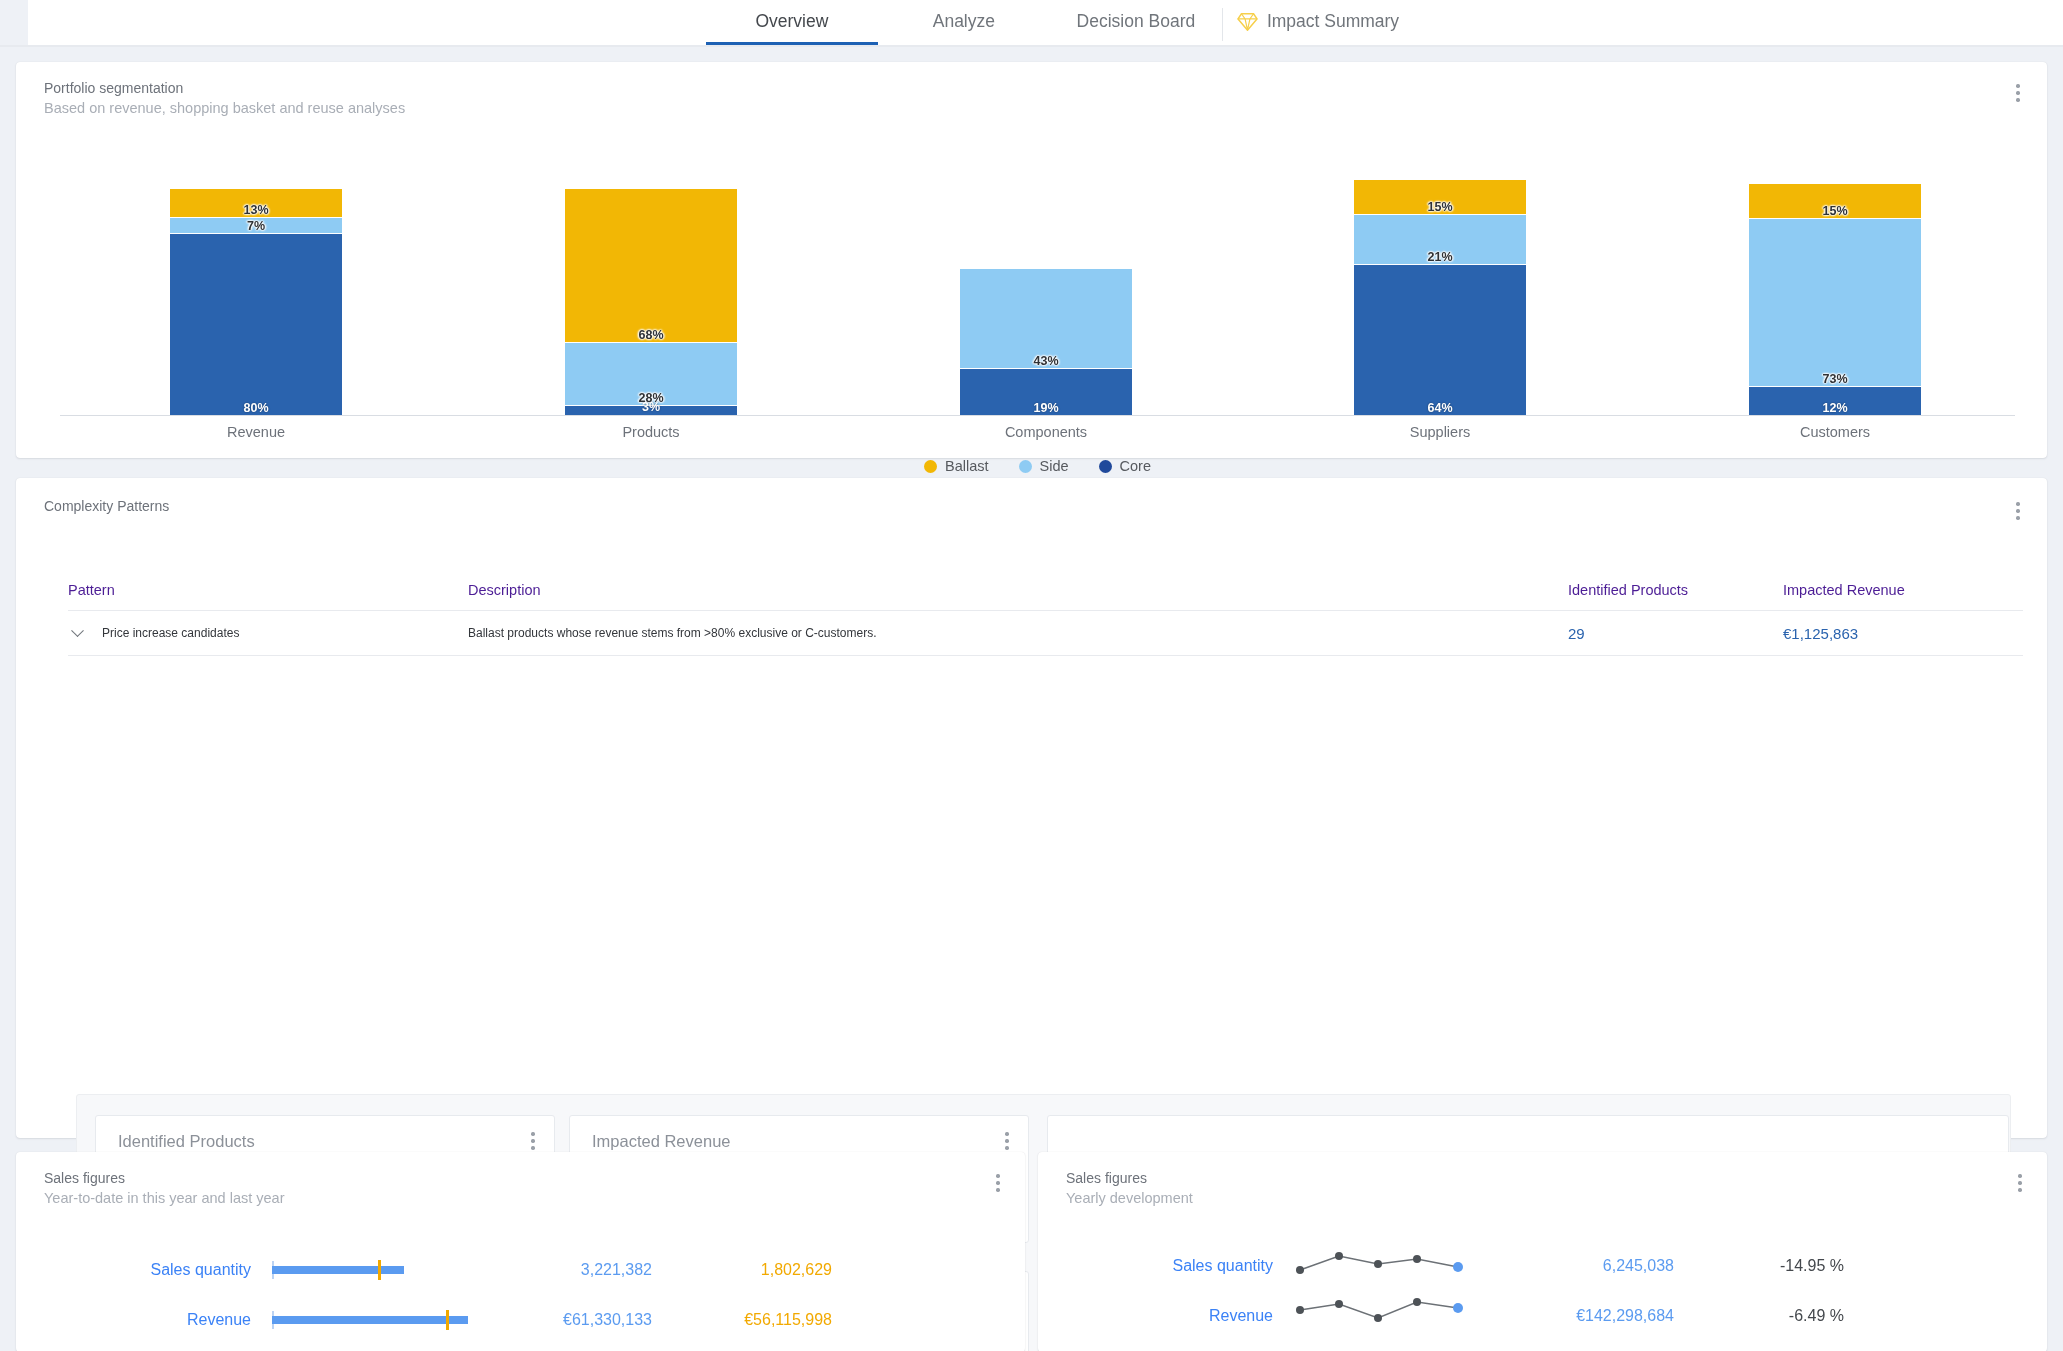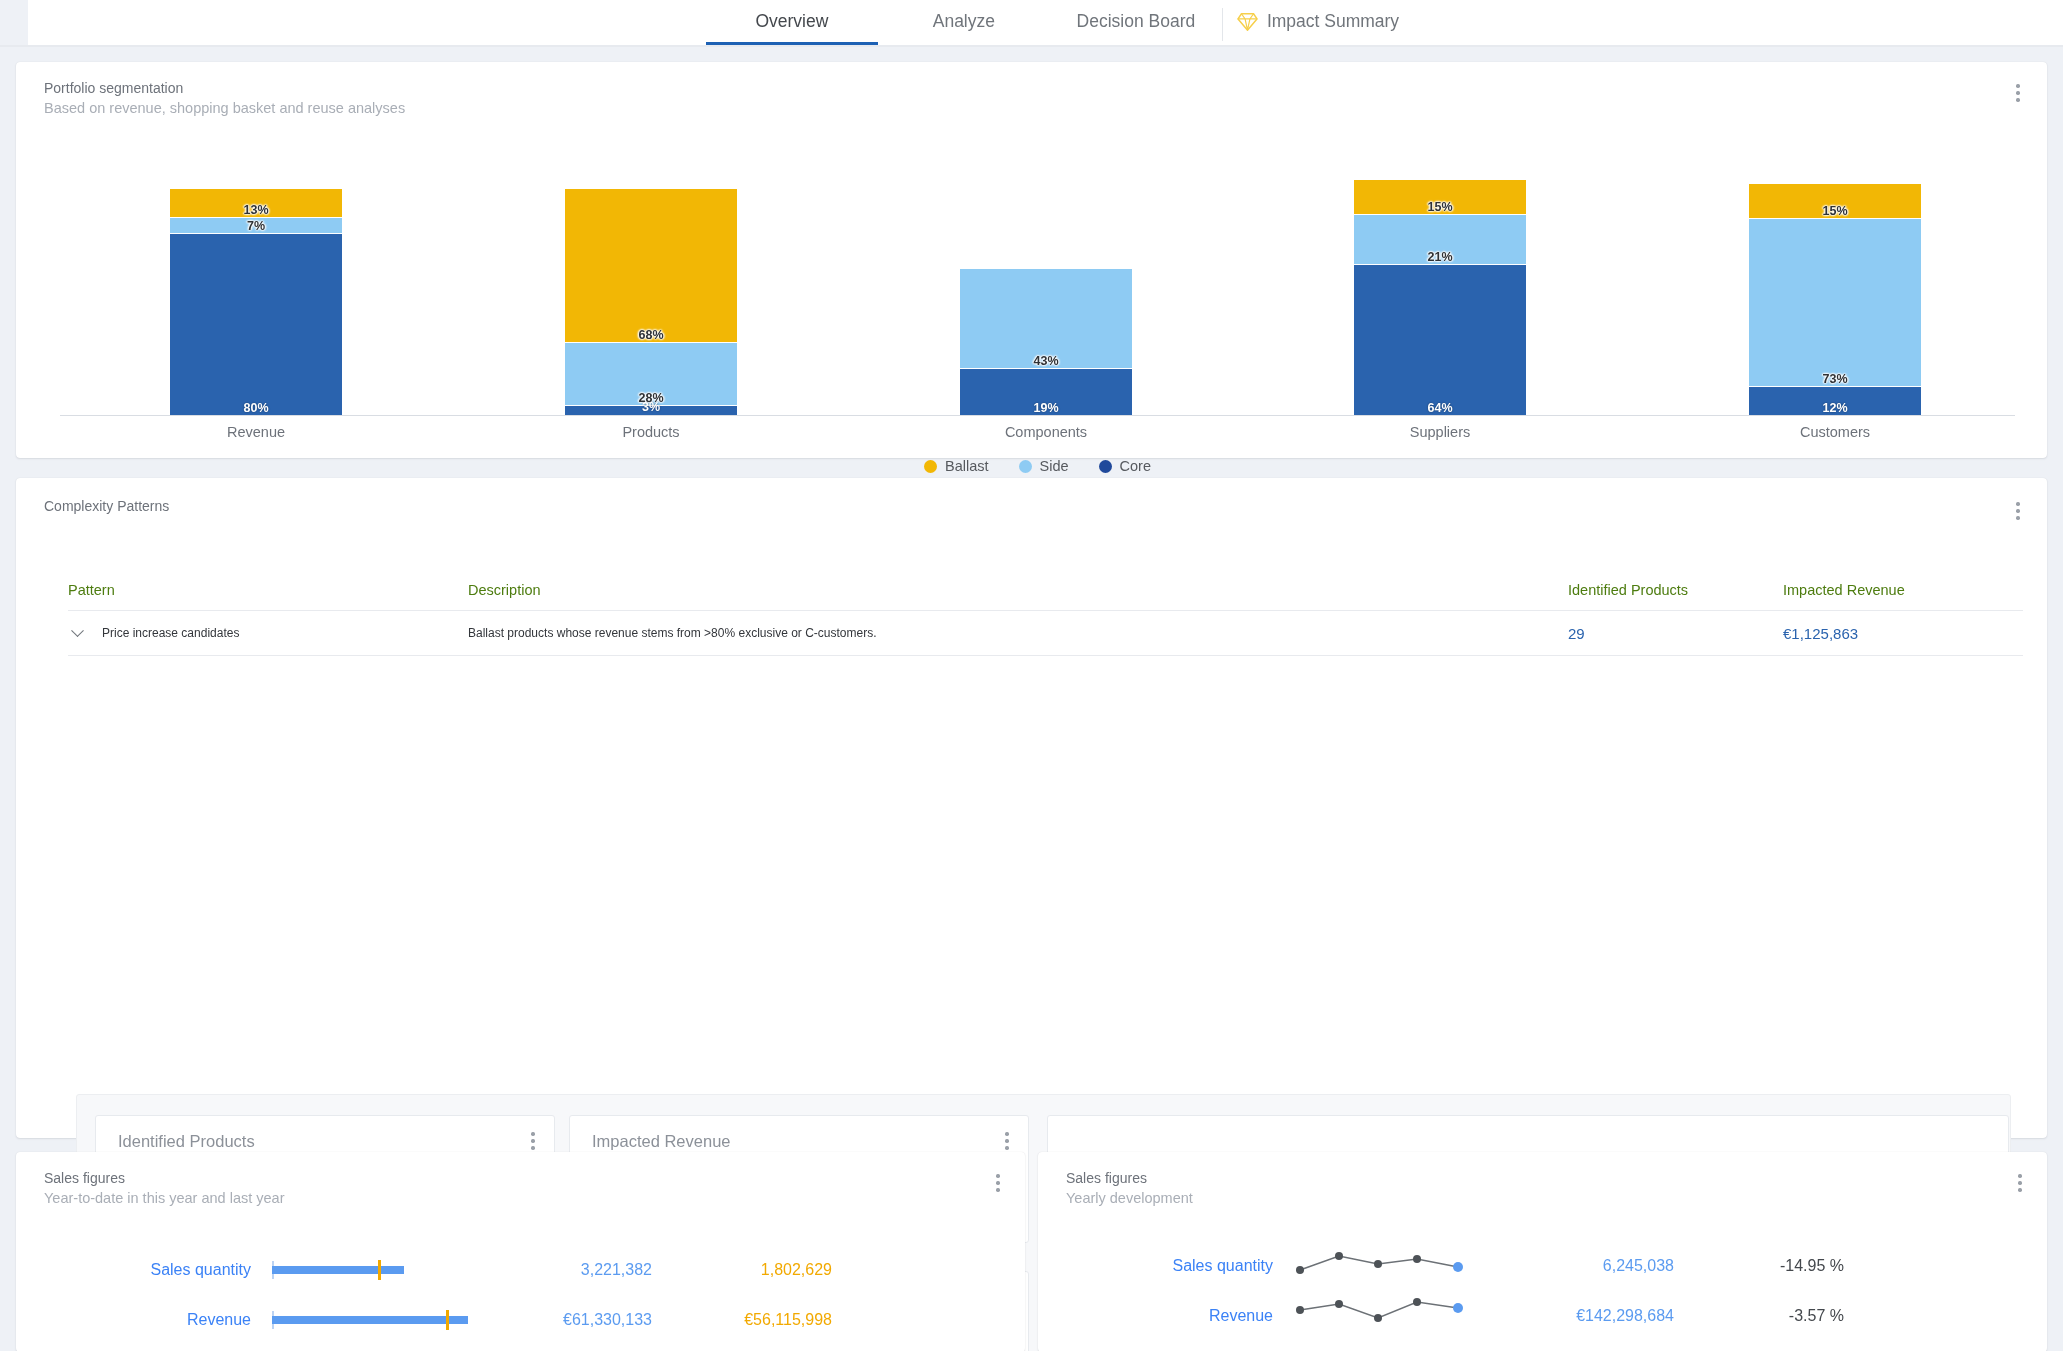--- a/index.html
+++ b/index.html
@@ -182,7 +182,7 @@
   .c-desc    { width: 1100px; }
   .c-ip      { width: 215px; }
   .c-ir      { width: 240px; }
-  .cp-head div { font-size: 14.5px; color: #4d7c0f; }
+  .cp-head div { font-size: 14.5px; color: #4c1d95; }
   .cp-row .txt { font-size: 12px; color: #33363b; }
   .cp-row .num { font-size: 15px; color: #2a63ae; cursor: pointer; }
   .chev {

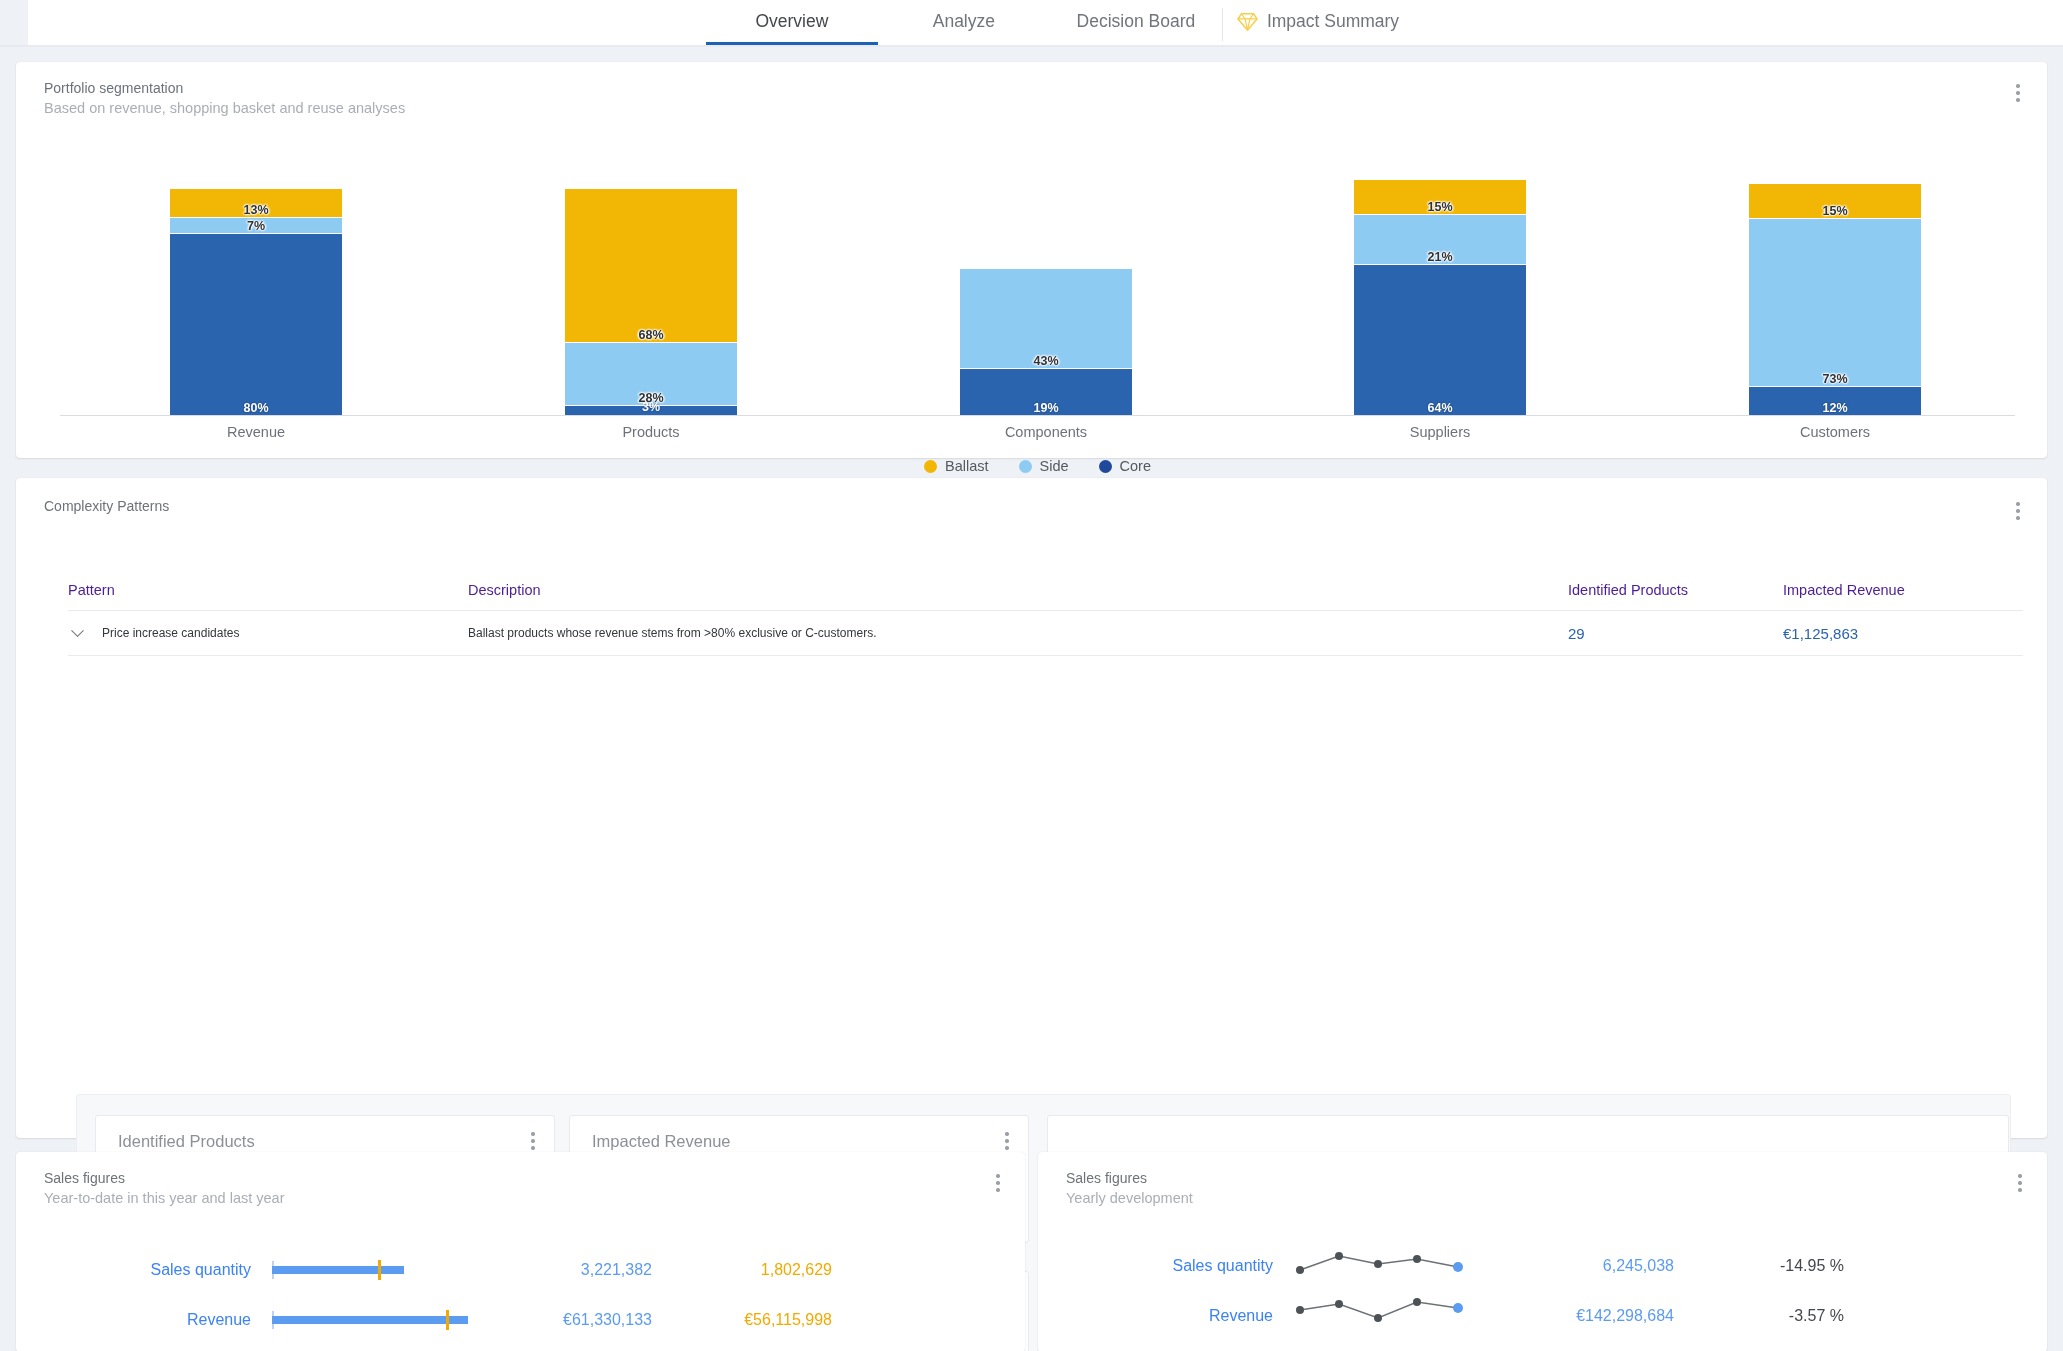--- a/index.html
+++ b/index.html
@@ -566,7 +566,7 @@
         </svg>
       </div>
       <div class="sf-v1">€142,298,684</div>
-      <div class="sf-v3">-3.57 %</div>
+      <div class="sf-v3">-6.49 %</div>
     </div>
   </div>
 

